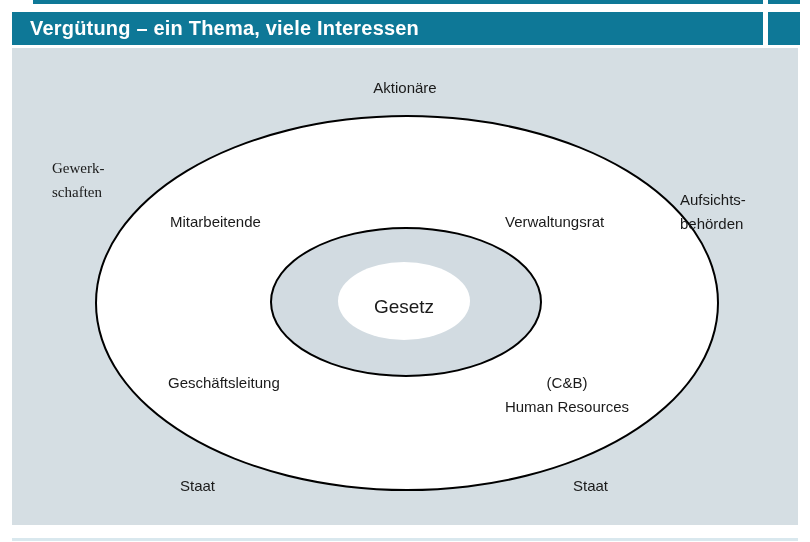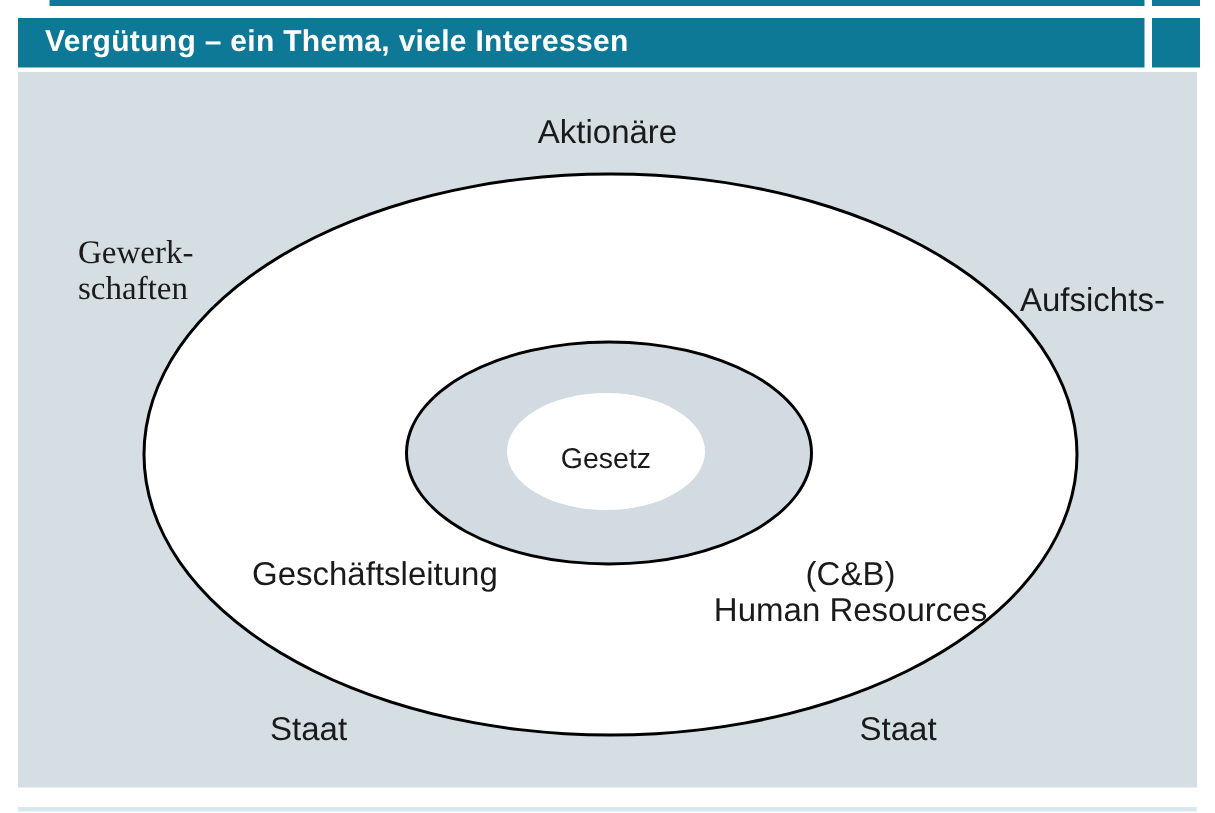--- a/index.html
+++ b/index.html
@@ -91,7 +91,7 @@
   
   .label {
     position: absolute;
-    font-size: 22px;
+    font-size: 15px;
     line-height: 24px;
     white-space: nowrap;
   }

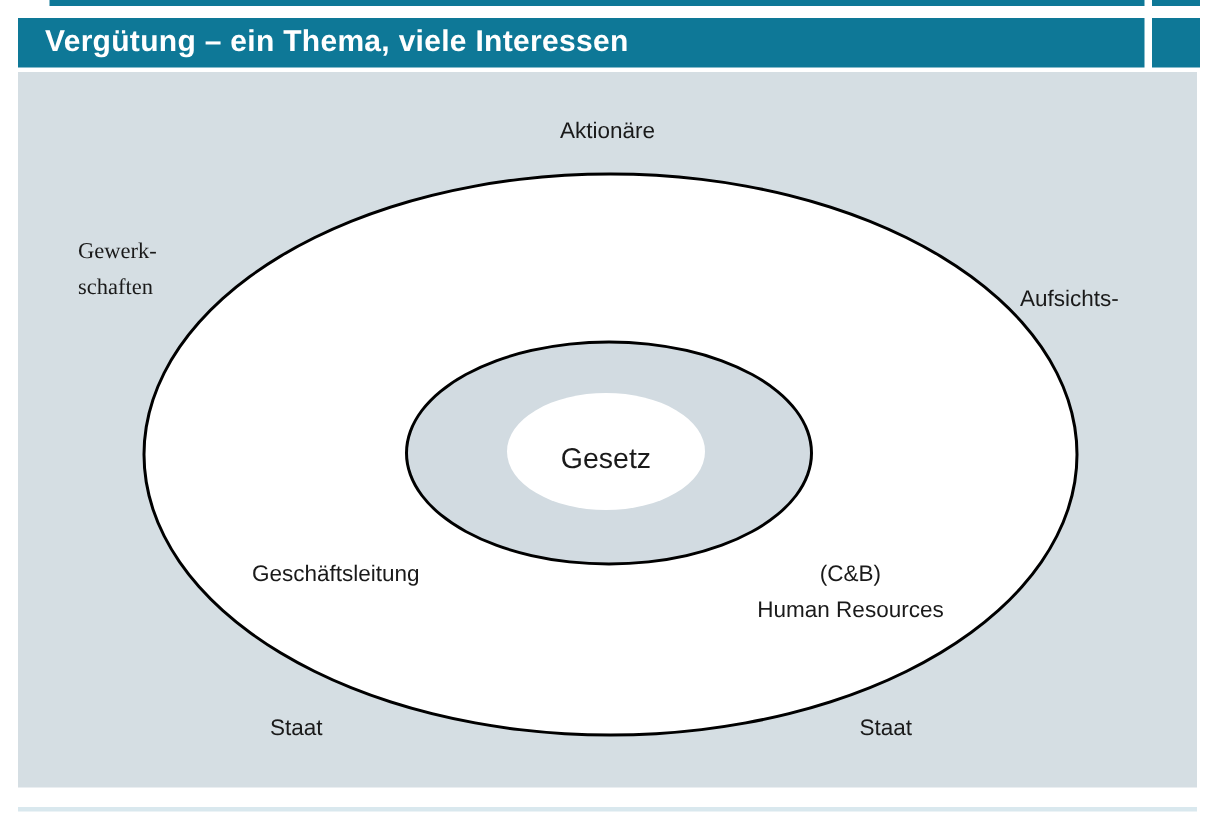--- a/index.html
+++ b/index.html
@@ -143,6 +143,7 @@
       <div>Aufsichts-</div>
     </div>
 
+    <div class="label lbl-mitarbeitende">Mitarbeitende</div>
 
 
     <div class="label lbl-geschaeftsleitung">Geschäftsleitung</div>

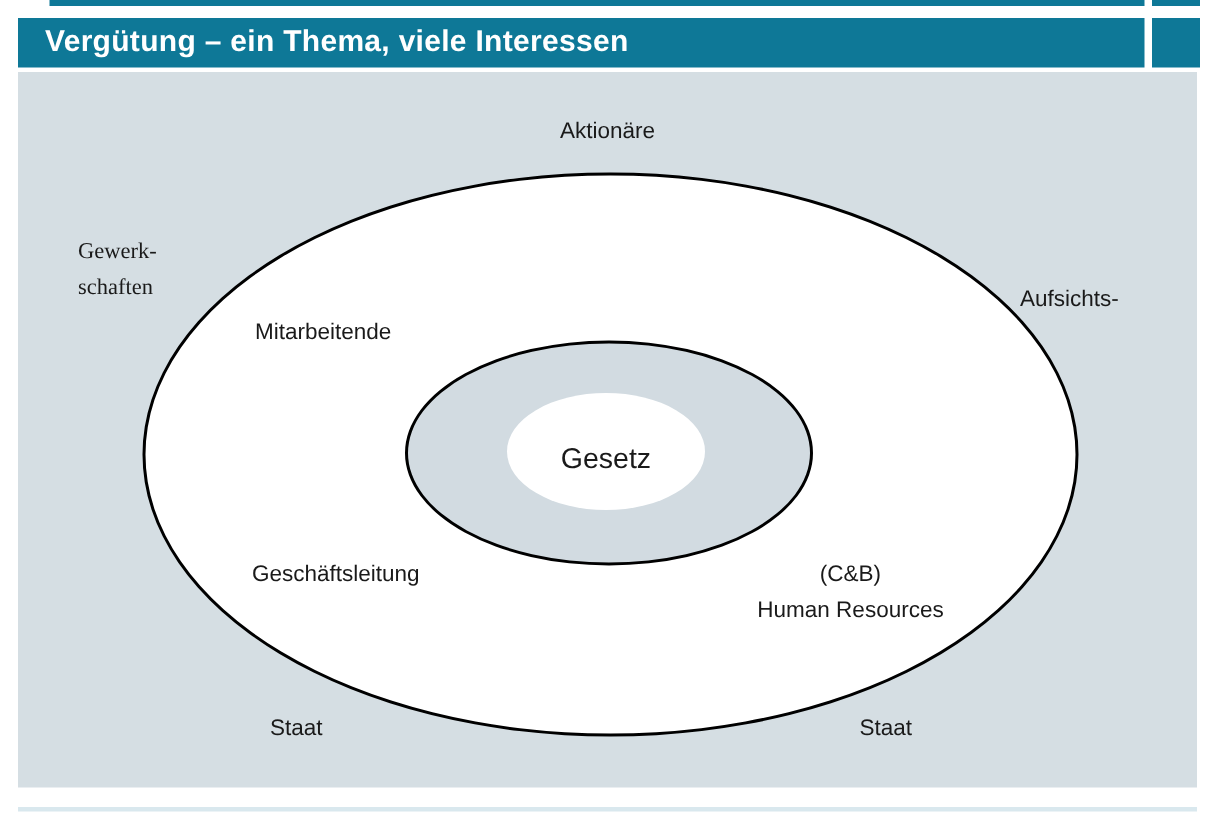--- a/index.html
+++ b/index.html
@@ -145,6 +145,7 @@
 
     <div class="label lbl-mitarbeitende">Mitarbeitende</div>
 
+    <div class="label lbl-verwaltungsrat">Verwaltungsrat</div>
 
     <div class="label lbl-geschaeftsleitung">Geschäftsleitung</div>
 

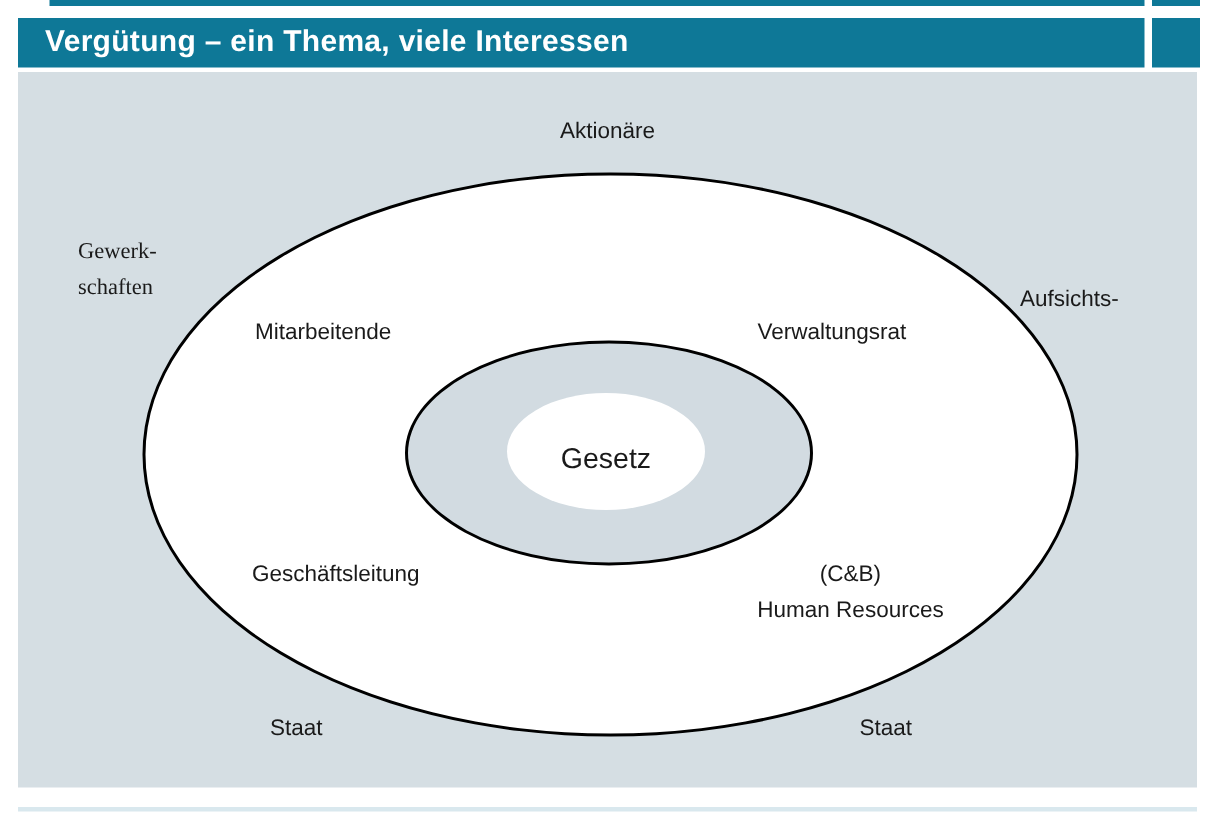--- a/index.html
+++ b/index.html
@@ -141,6 +141,7 @@
 
     <div class="label lbl-aufsichts">
       <div>Aufsichts-</div>
+      <div>behörden</div>
     </div>
 
     <div class="label lbl-mitarbeitende">Mitarbeitende</div>

